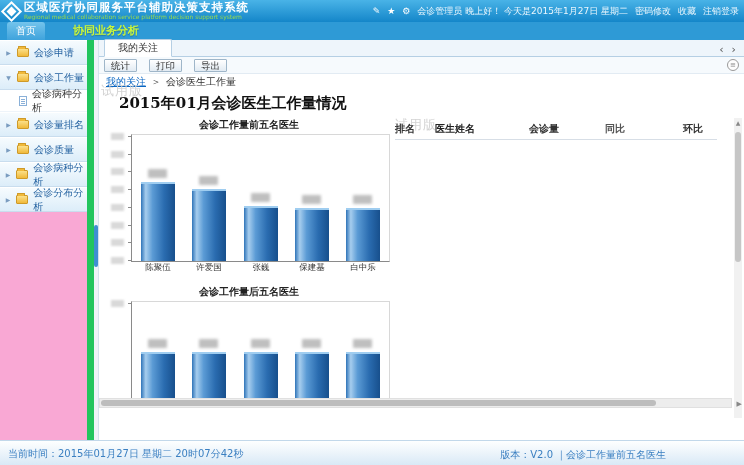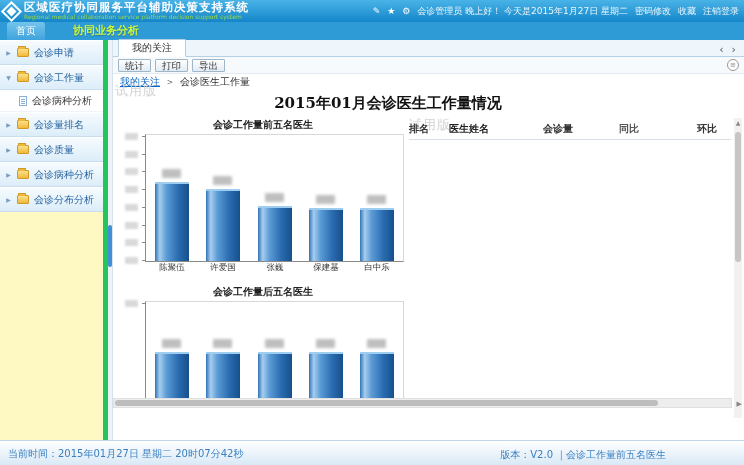--- a/index.html
+++ b/index.html
@@ -25,7 +25,7 @@
 
   
   .bodyrow{display:flex;height:400px}
-  .sb{width:108px;border-right:5px solid #22c55e;background:#fef9c3;flex:none}
+  .sb{width:94px;border-right:7px solid #22c55e;background:#f9a8d4;flex:none}
   .sb-item{height:25px;background:linear-gradient(#f6fbfe,#dcedf9);border-bottom:1px solid #c9ddee;border-top:1px solid #fff;display:flex;align-items:center;font-size:10px;color:#1f5e9e;padding-left:5px;gap:5px;cursor:pointer}
   .arr{font-size:6px;color:#7a9cc0;width:7px;text-align:center}
   .folder{width:12px;height:9px;background:linear-gradient(#fbe08a,#f0b93a);border:1px solid #cf9a28;border-radius:1px;position:relative;flex:none}

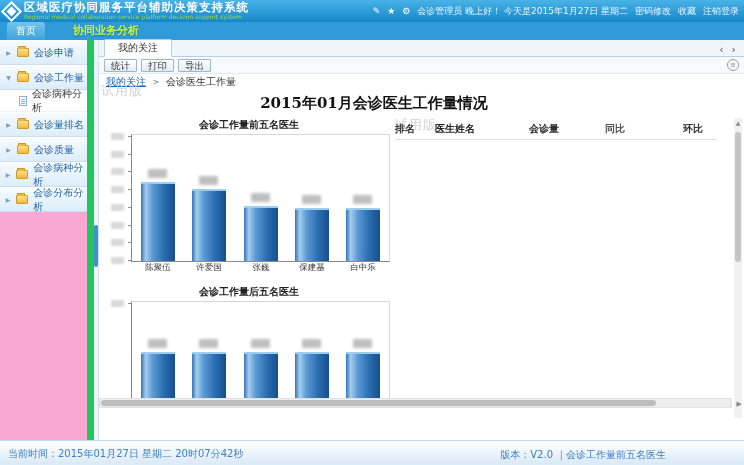--- a/index.html
+++ b/index.html
@@ -42,7 +42,7 @@
   .ctab{background:#fff;border:1px solid #b5cfe4;border-bottom:1px solid #fff;font-size:10px;color:#333;padding:1px 13px;border-radius:2px 2px 0 0;margin-bottom:-1px;cursor:pointer}
   .ctab-nav{position:absolute;right:8px;top:3px;color:#555;font-size:11px;display:flex;gap:8px}
   .ctab-nav span{cursor:pointer}
-  .tools{height:17px;background:#f6fafd;border-bottom:1px solid #e2ebf3;display:flex;align-items:center;padding-left:5px;gap:4px;position:relative}
+  .tools{height:17px;background:#f6fafd;border-bottom:1px solid #e2ebf3;display:flex;align-items:center;padding-left:5px;gap:12px;position:relative}
   .btn{font-size:9.5px;color:#333;background:linear-gradient(#ffffff,#e2ebf3);border:1px solid #9fb6c9;border-radius:1px;padding:0 6px;height:13px;line-height:12px;cursor:pointer}
   .circle-btn{position:absolute;right:5px;top:2px;width:12px;height:12px;border:1px solid #999;border-radius:50%;color:#888;font-size:7px;line-height:10px;text-align:center;background:#fdfdfd;cursor:pointer}
   .crumb{height:16px;display:flex;align-items:center;font-size:10px;color:#333;padding-left:7px;gap:5px;background:#fff}

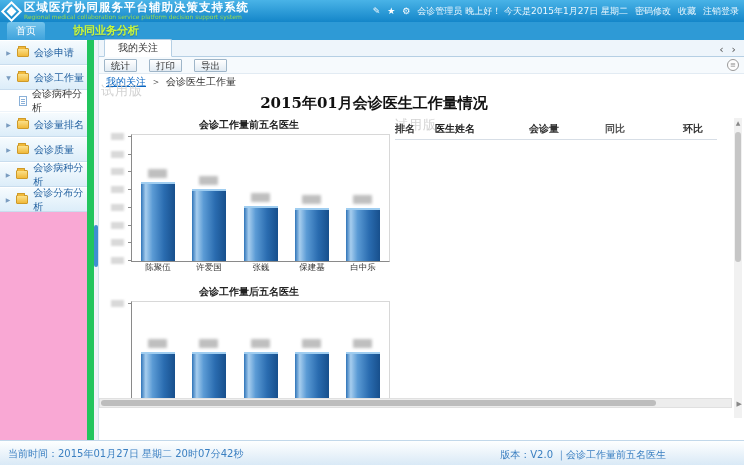--- a/index.html
+++ b/index.html
@@ -49,7 +49,7 @@
   .crumb .lnk{color:#0a66c2;text-decoration:underline;cursor:pointer}
   .canvas{position:absolute;top:50px;left:0;right:0;bottom:0;background:#fff}
   .wm{position:absolute;color:#d3d3d3;font-size:13px;letter-spacing:1px;pointer-events:none}
-  .ptitle{position:absolute;top:4px;left:20px;width:510px;text-align:center;font-size:15px;font-weight:bold;color:#111;font-family:"DejaVu Serif",serif}
+  .ptitle{position:absolute;top:4px;left:20px;width:510px;text-align:left;font-size:15px;font-weight:bold;color:#111;font-family:"DejaVu Serif",serif}
 
   
   .chart{position:absolute;left:6px;width:288px}

